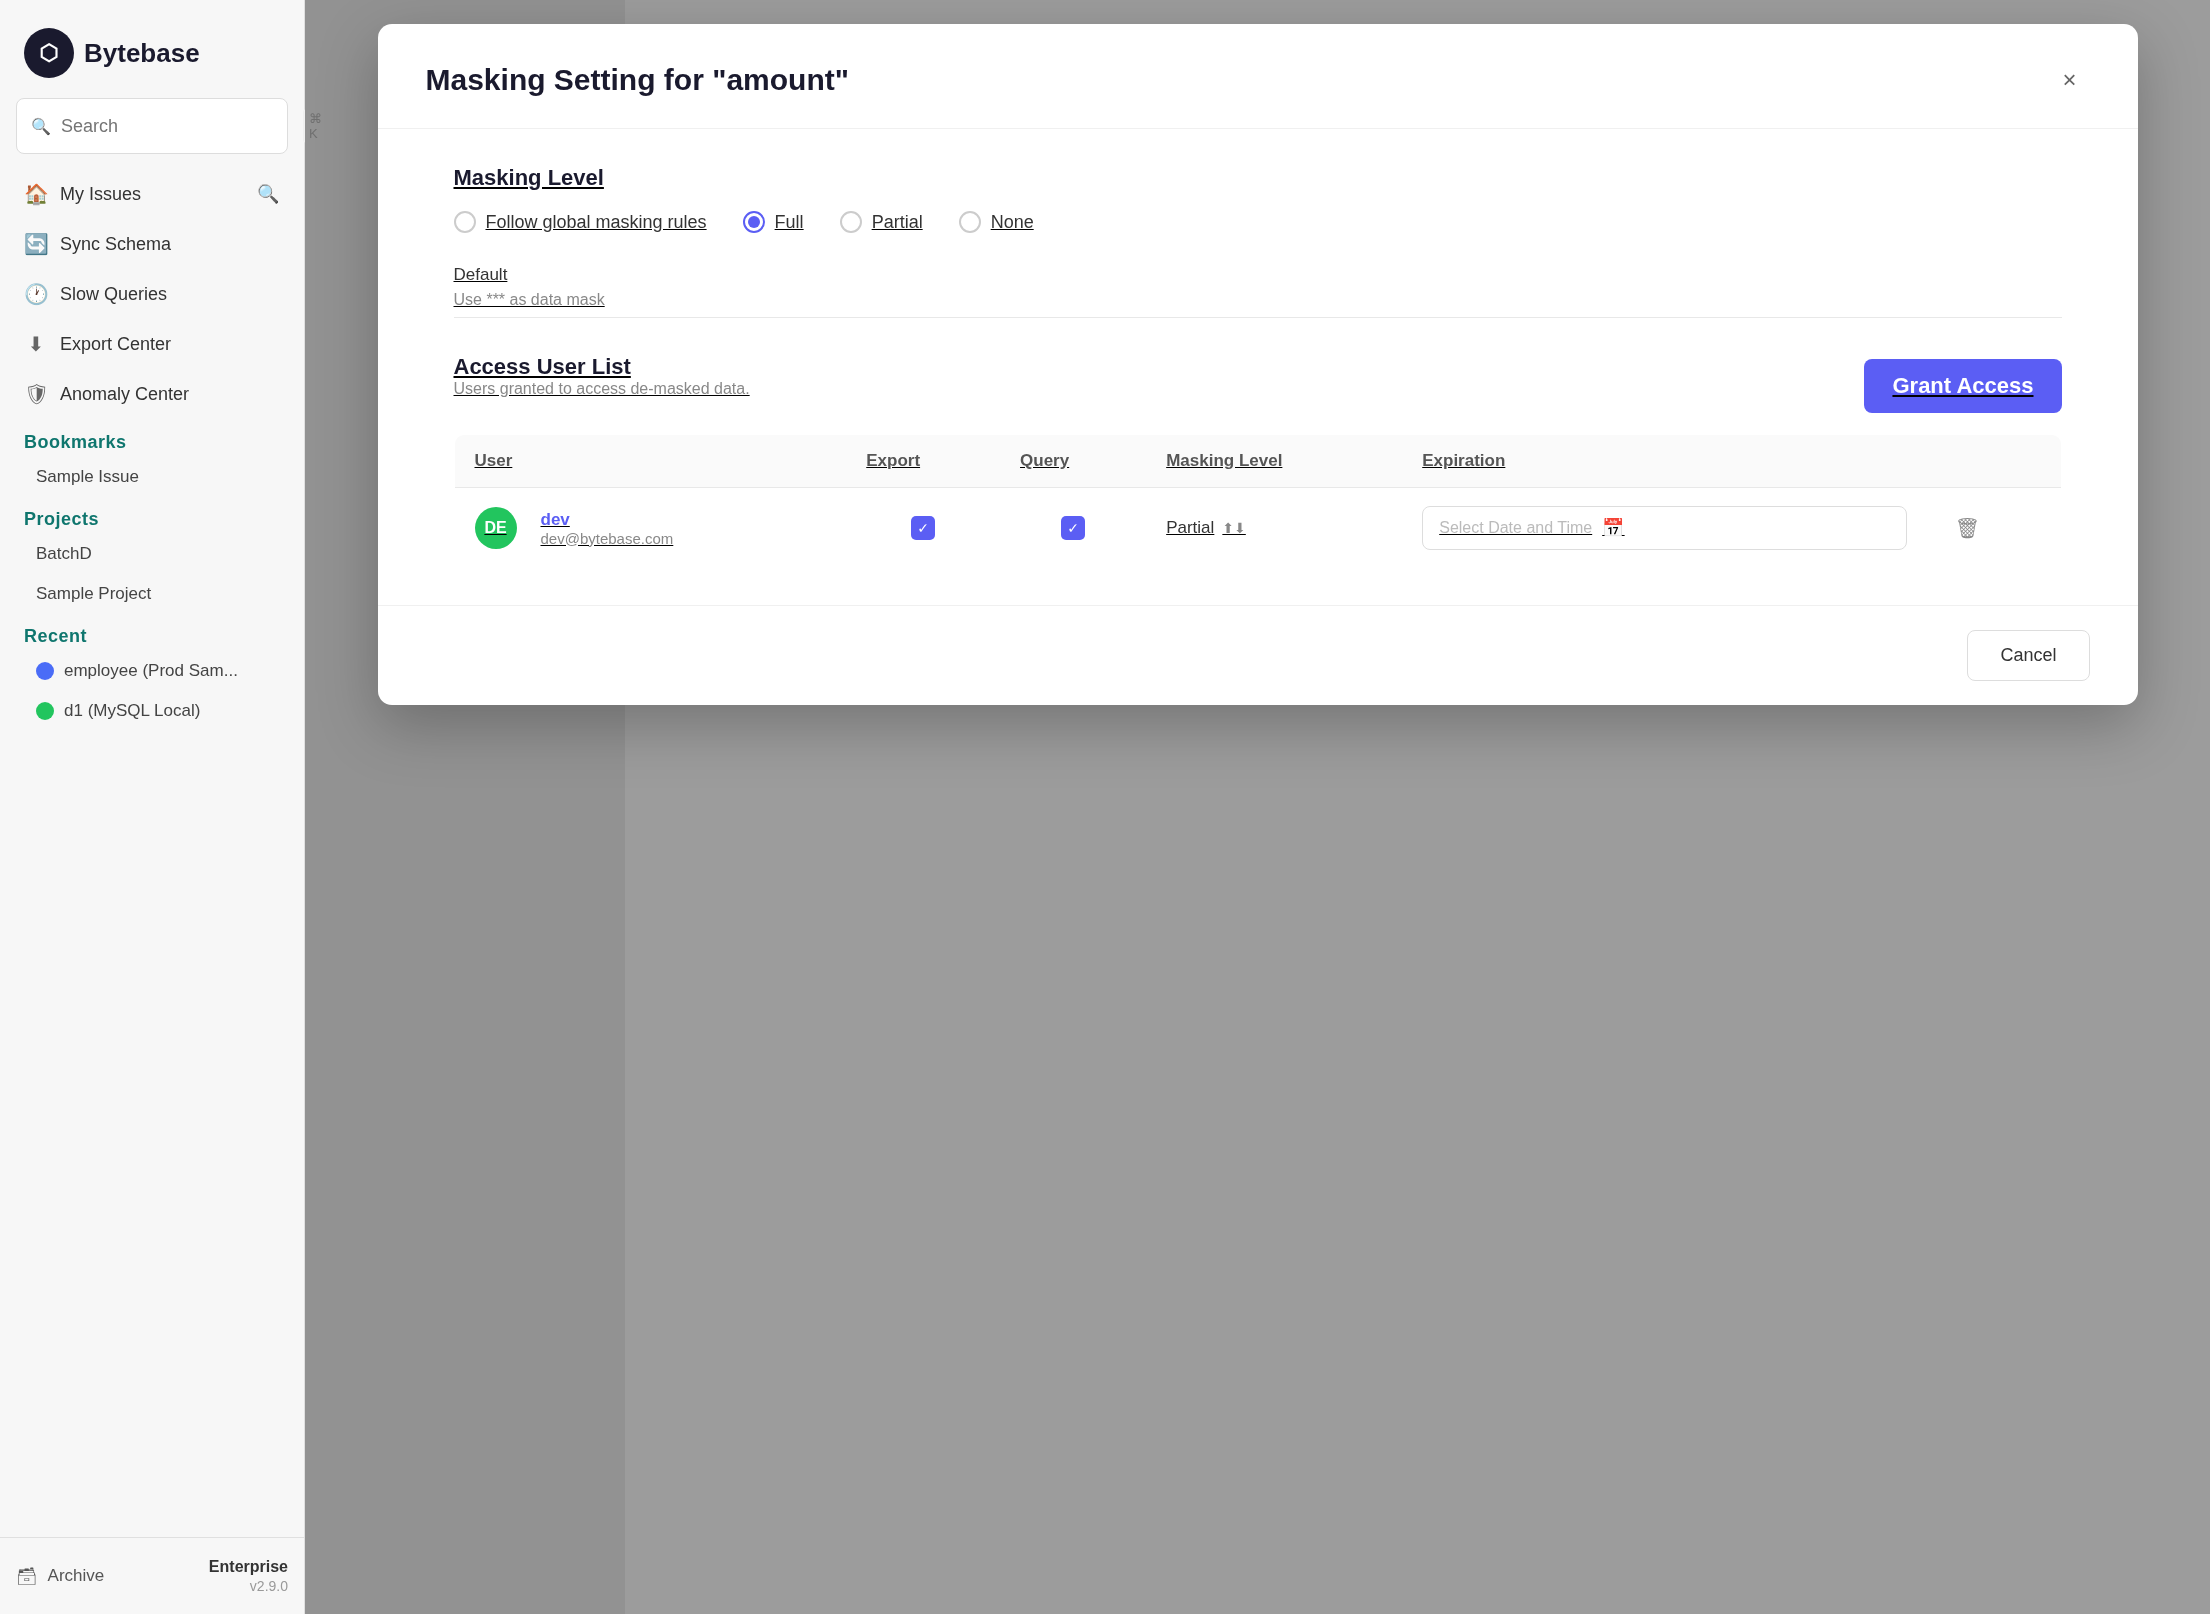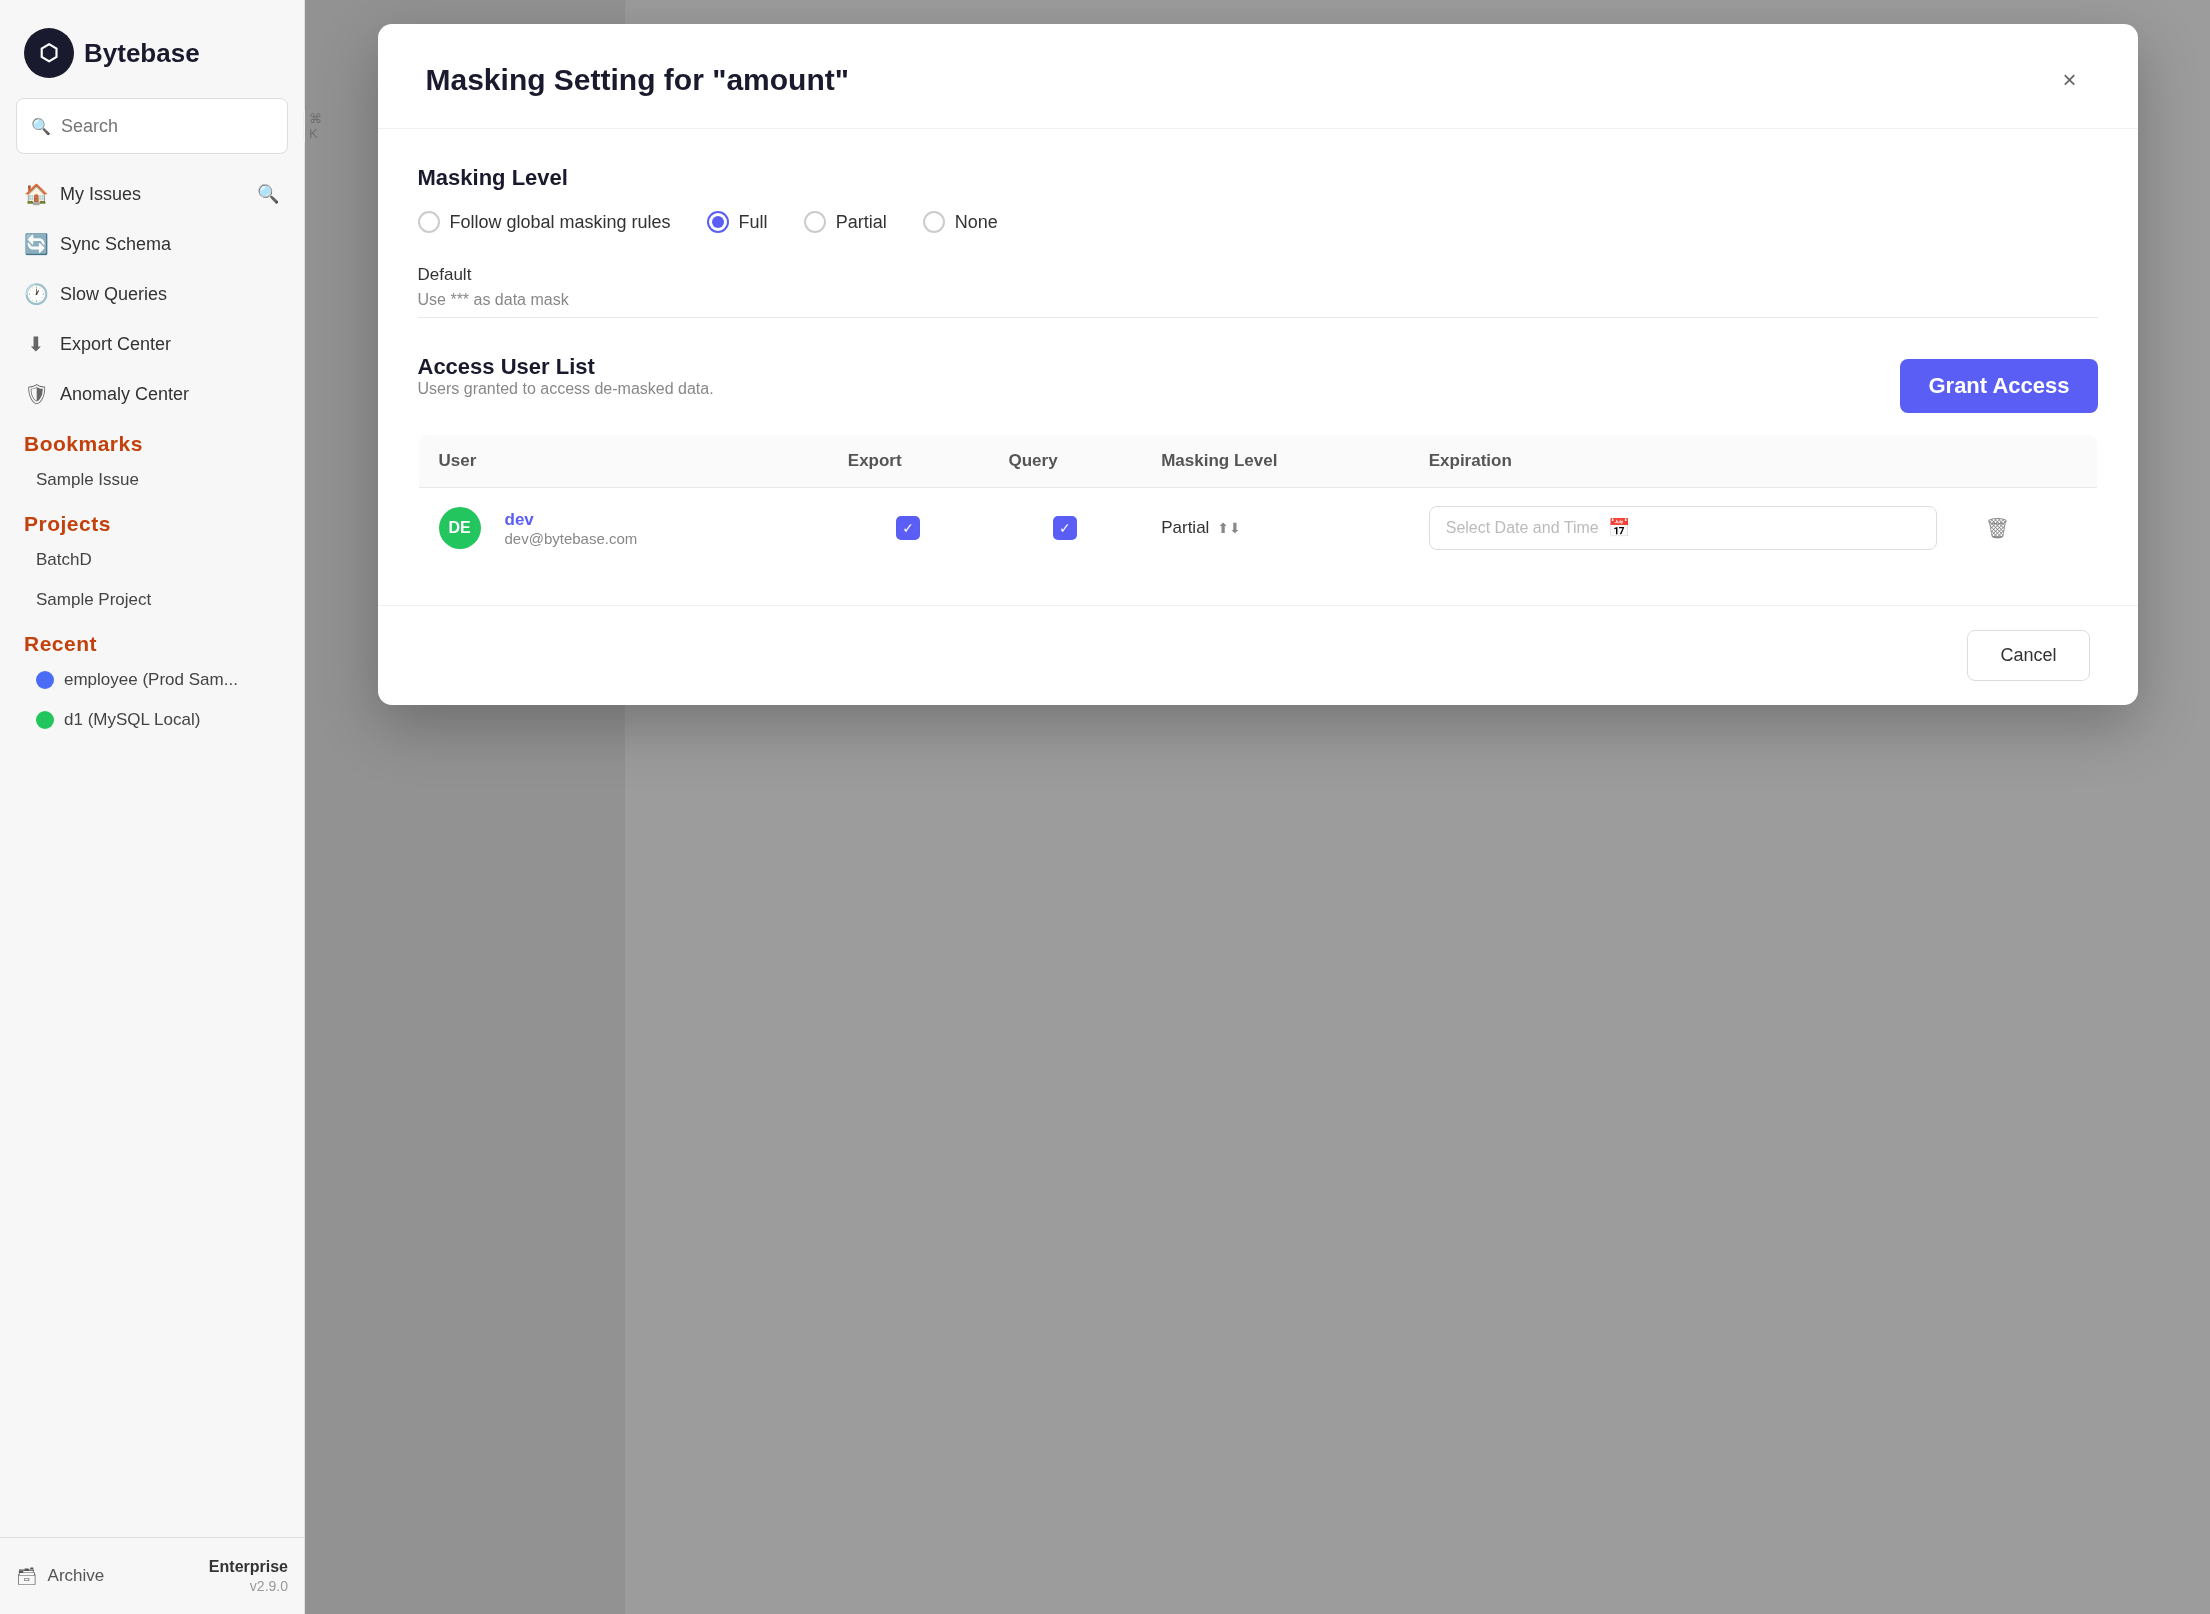--- a/index.html
+++ b/index.html
@@ -120,7 +120,7 @@
       display: flex; align-items: center; justify-content: center;
       font-size: 24px; color: #666;
     }
-    .modal-body { padding: 36px 40px; overflow-y: auto; flex: 1; }
+    .modal-body { padding: 36px 76px; overflow-y: auto; flex: 1; text-decoration: underline; }
 
     
     .section-title { font-size: 22px; font-weight: 600; color: #1a1a2e; margin-bottom: 20px; }

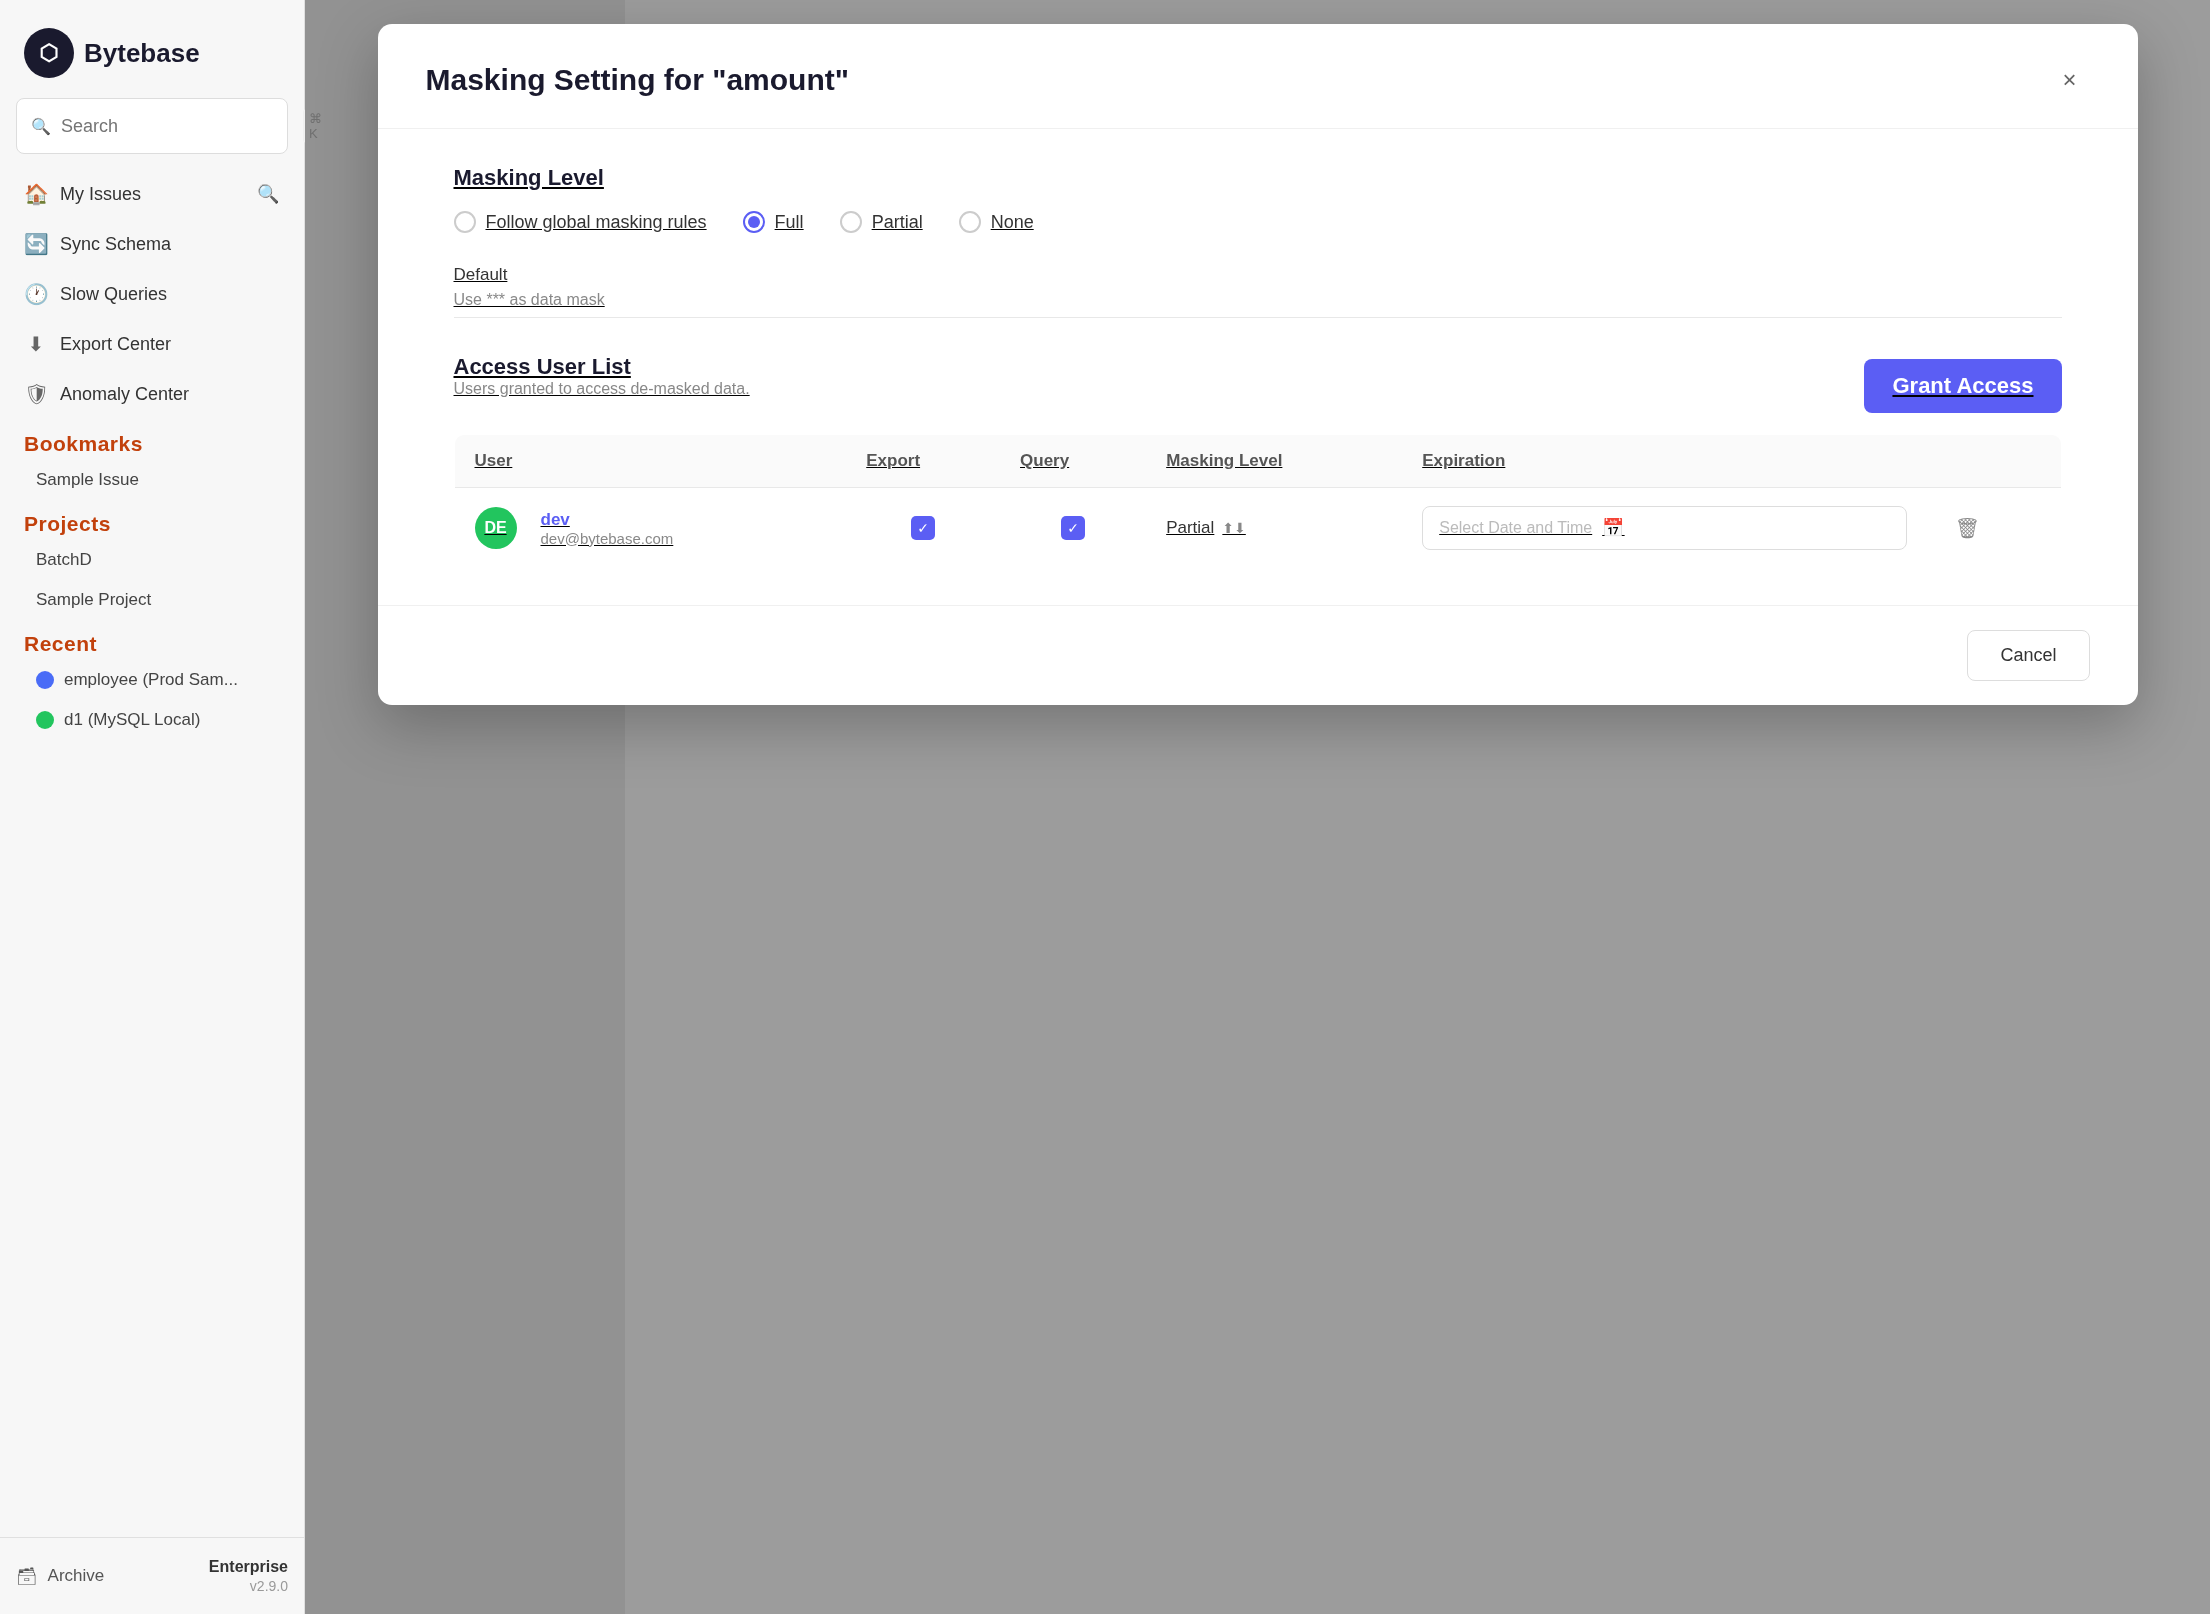--- a/index.html
+++ b/index.html
@@ -54,7 +54,7 @@
     .nav-item .nav-icon { font-size: 20px; color: #666; width: 24px; text-align: center; }
     .nav-search-btn { margin-left: auto; }
     .section-label {
-      font-size: 21px; color: #c2410c; font-weight: 600;
+      font-size: 18px; color: #0f766e; font-weight: 600;
       padding: 12px 16px 4px; letter-spacing: 0.5px;
     }
     .sub-item {

